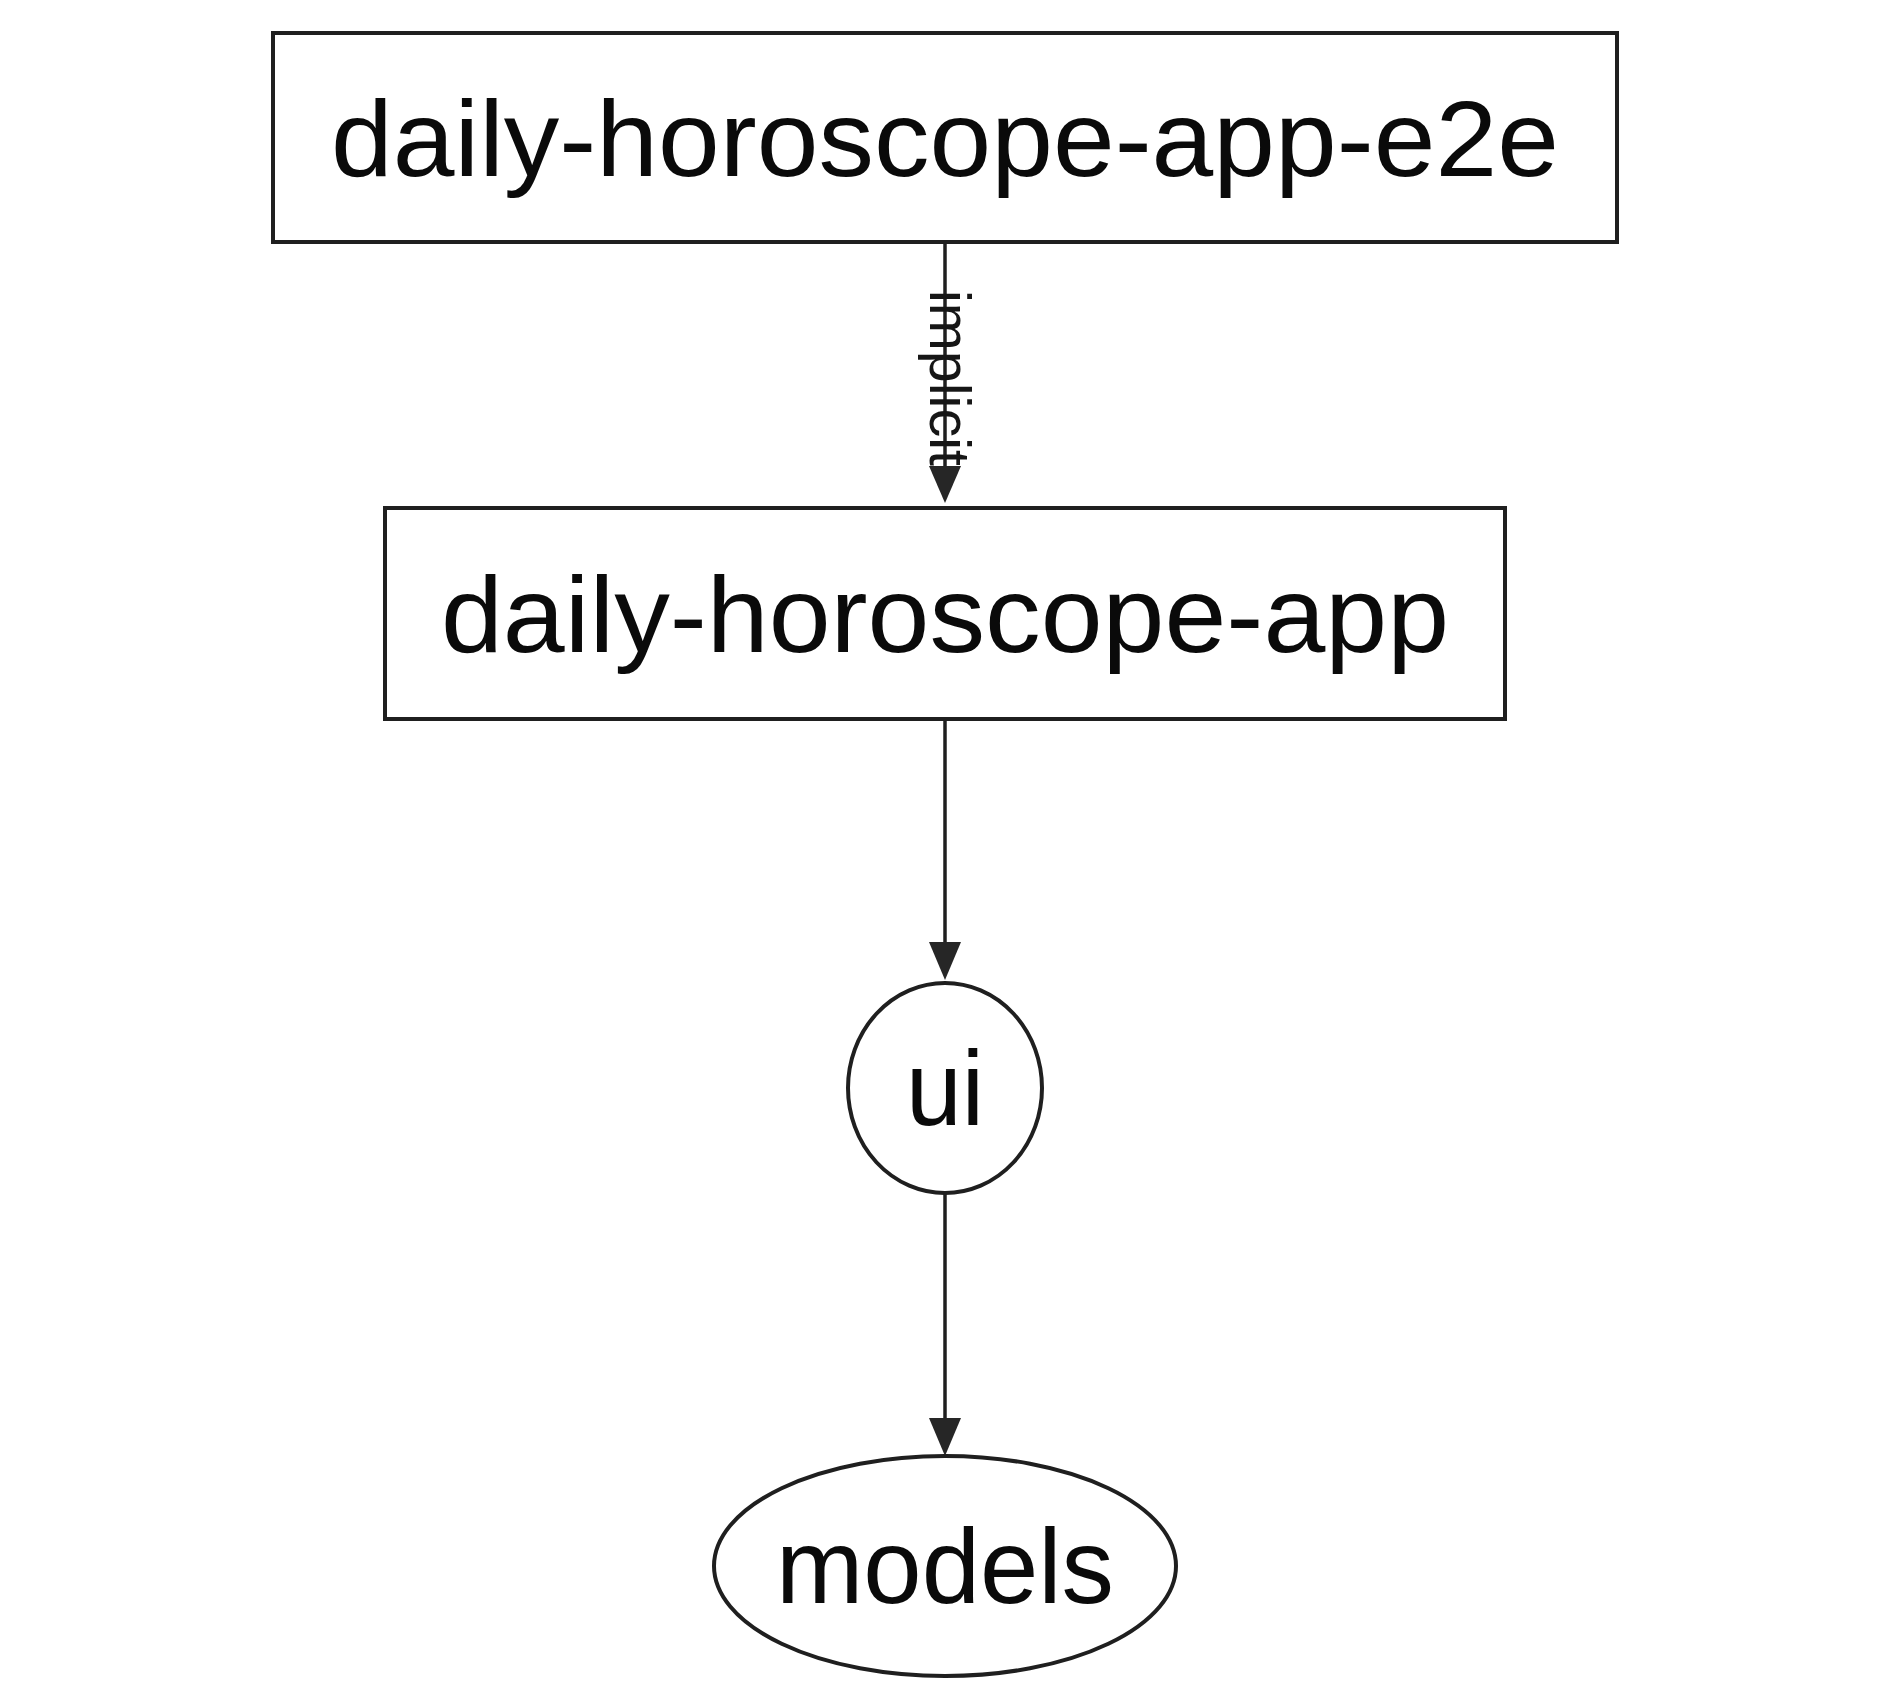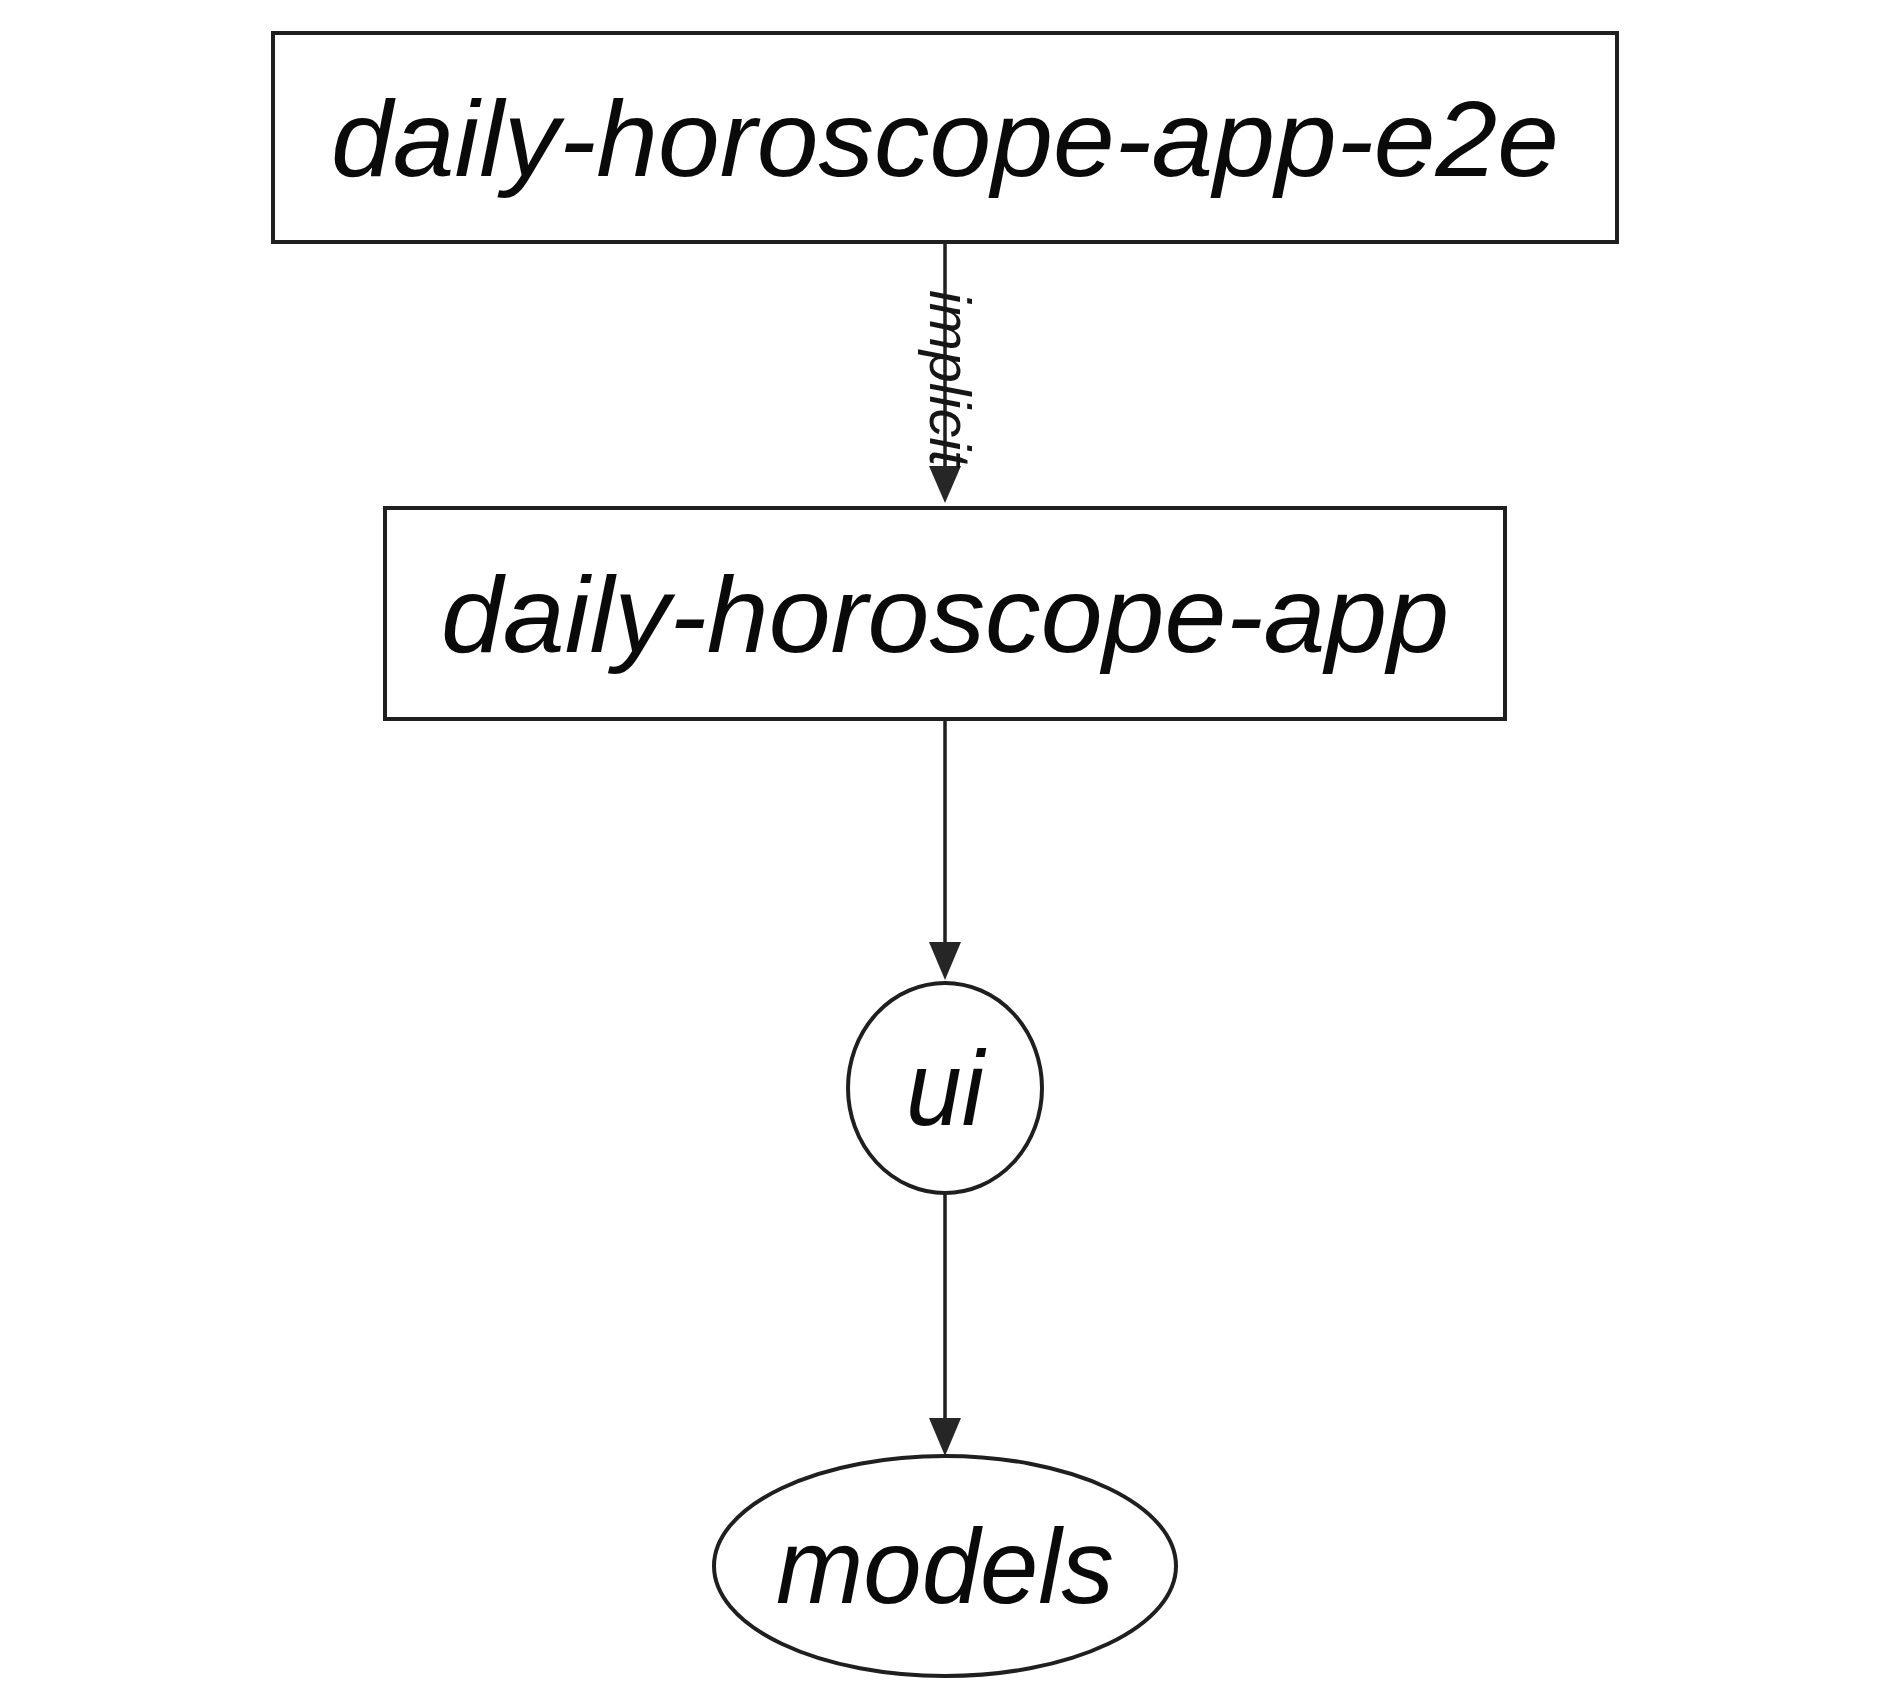--- a/index.html
+++ b/index.html
@@ -13,7 +13,6 @@
     height: 1694px;
     background: #ffffff;
     overflow: hidden;
-    font-style: italic;
   }
   svg { display: block; }
   .node-shape {

